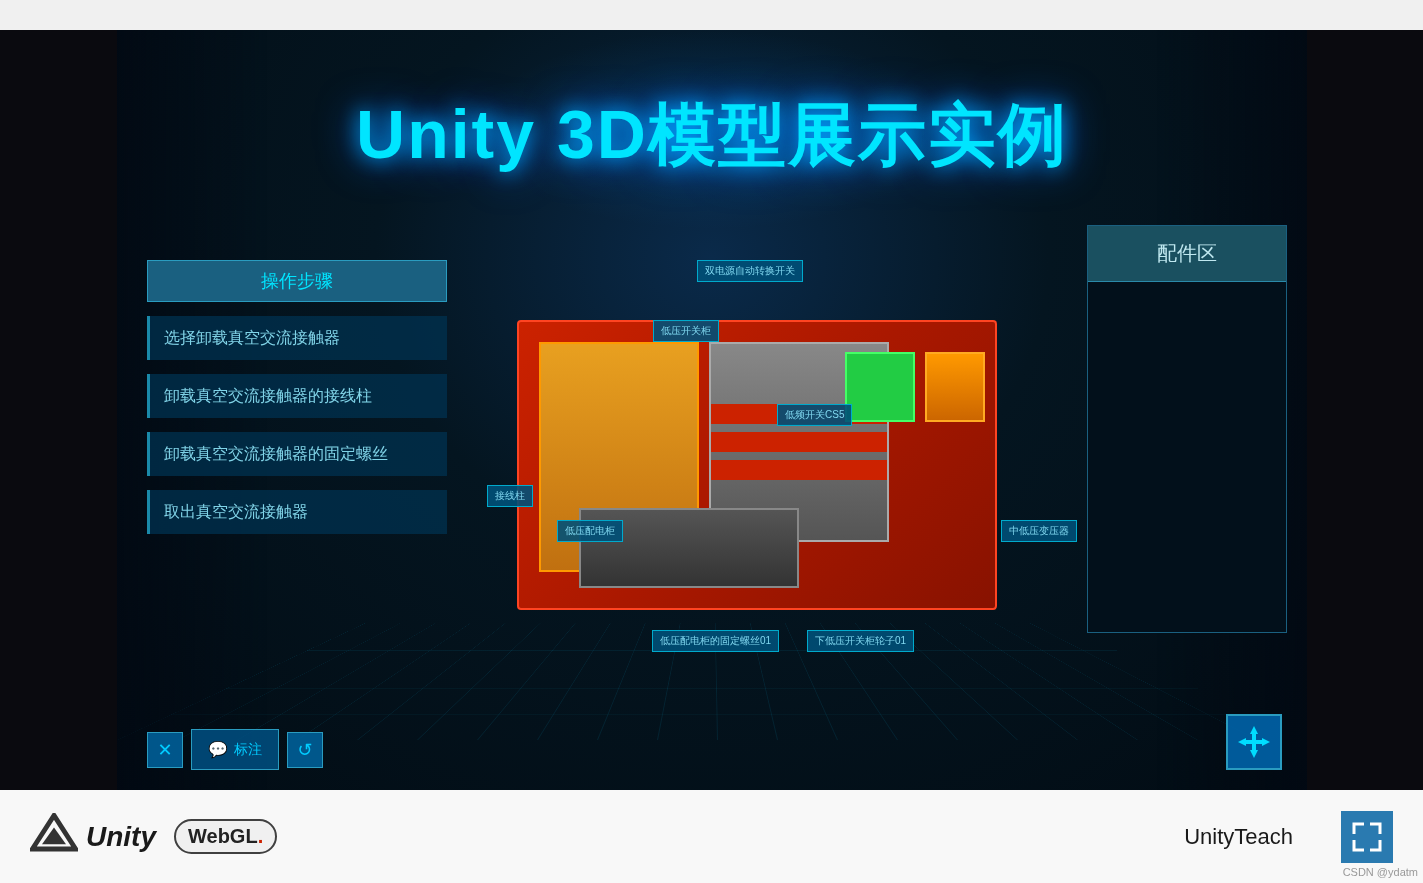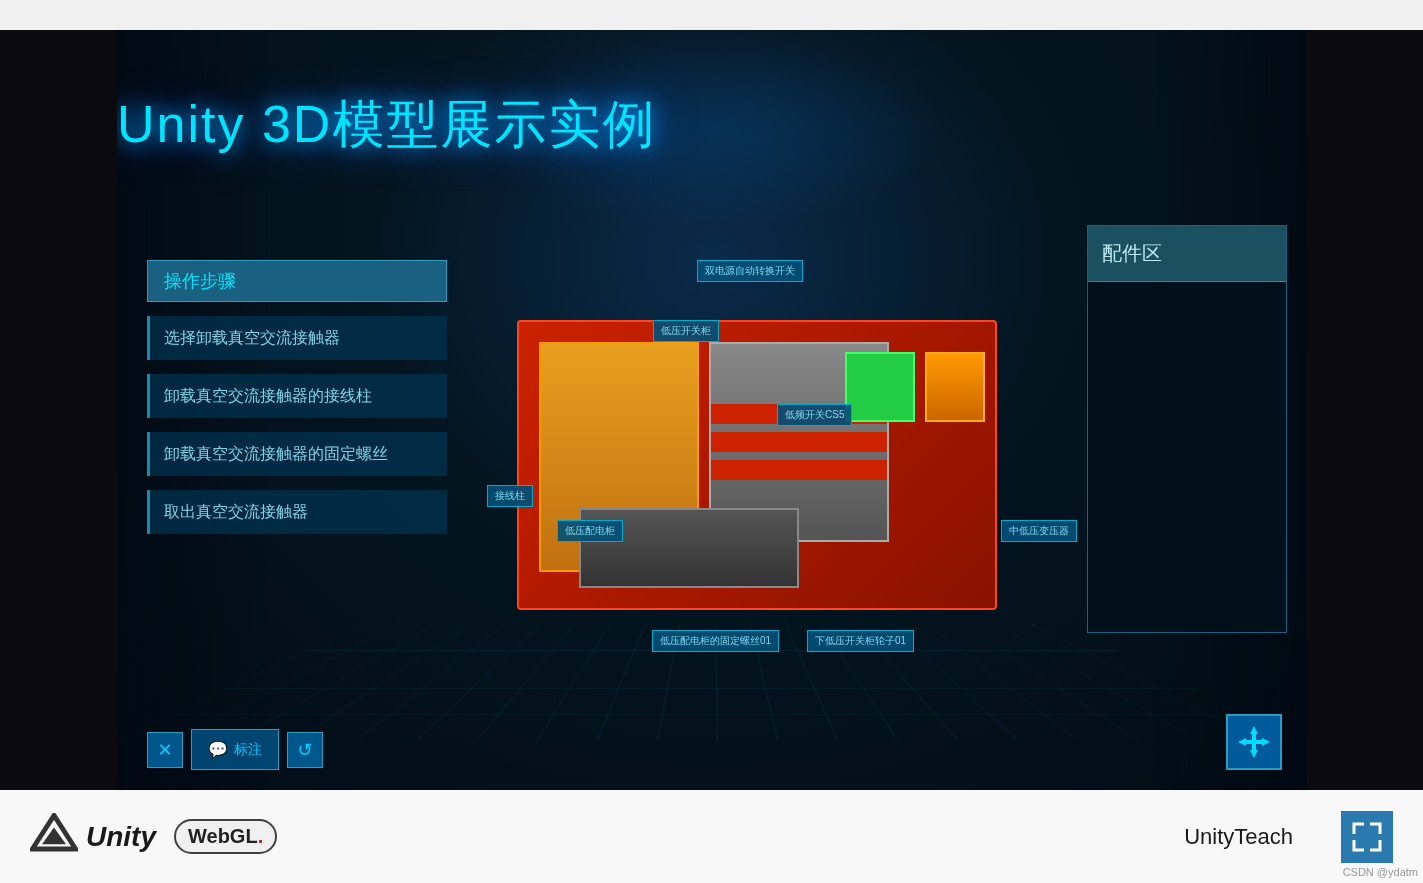--- a/index.html
+++ b/index.html
@@ -53,9 +53,9 @@
       top: 60px;
       left: 0;
       right: 0;
-      text-align: left;
-      font-size: 52px;
-      font-weight: normal;
+      text-align: center;
+      font-size: 68px;
+      font-weight: bold;
       color: #00e5ff;
       text-shadow: 0 0 20px #00aaff, 0 0 40px #0066ff;
       letter-spacing: 2px;

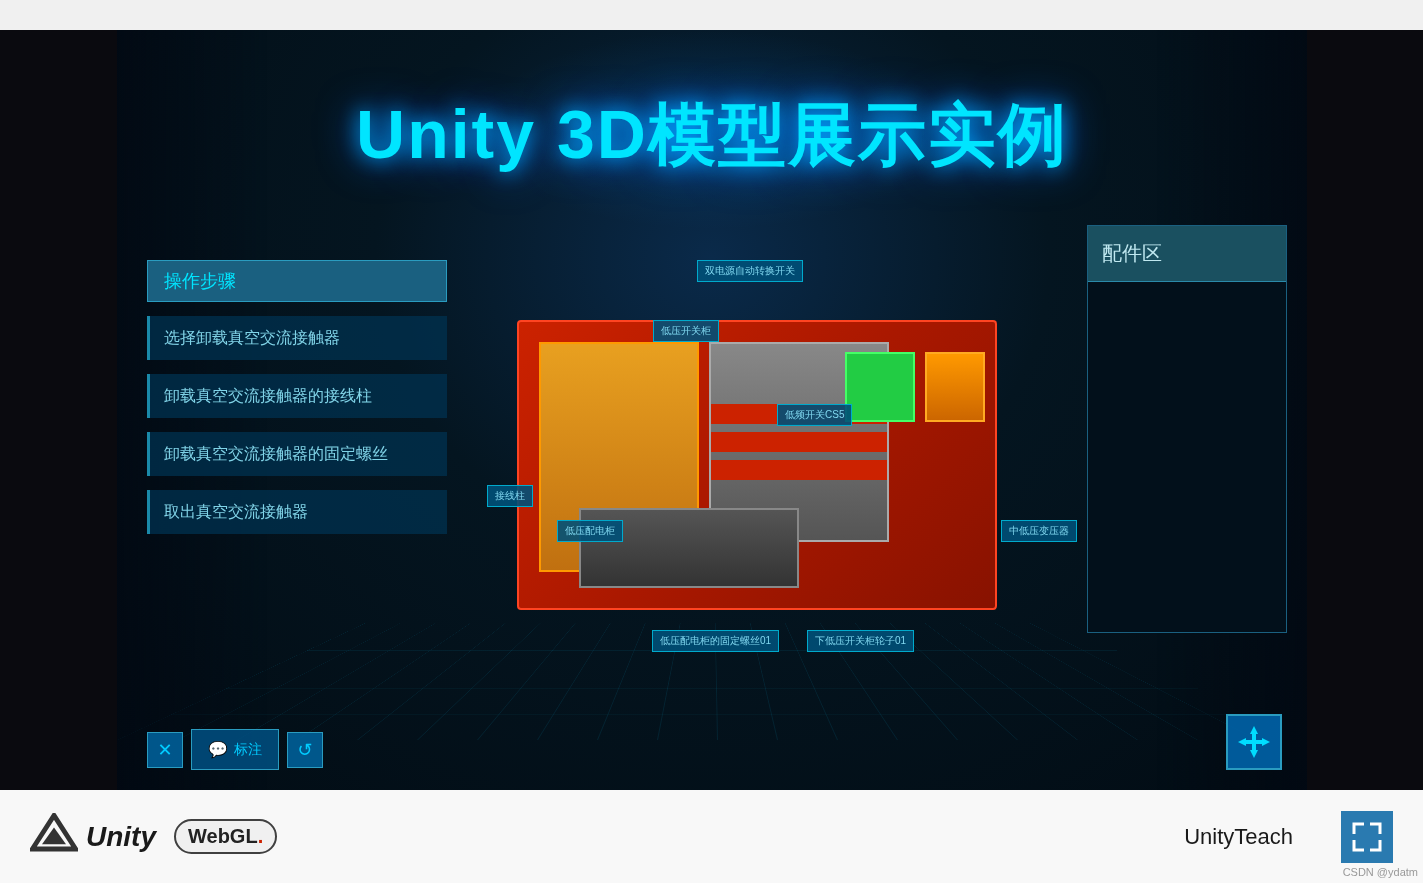--- a/index.html
+++ b/index.html
@@ -106,6 +106,7 @@
     .parts-header {
       background: #1a5060;
       color: #c0e8f0;
+      text-align: center;
       padding: 14px;
       font-size: 20px;
       border-bottom: 1px solid #2a8aaa;

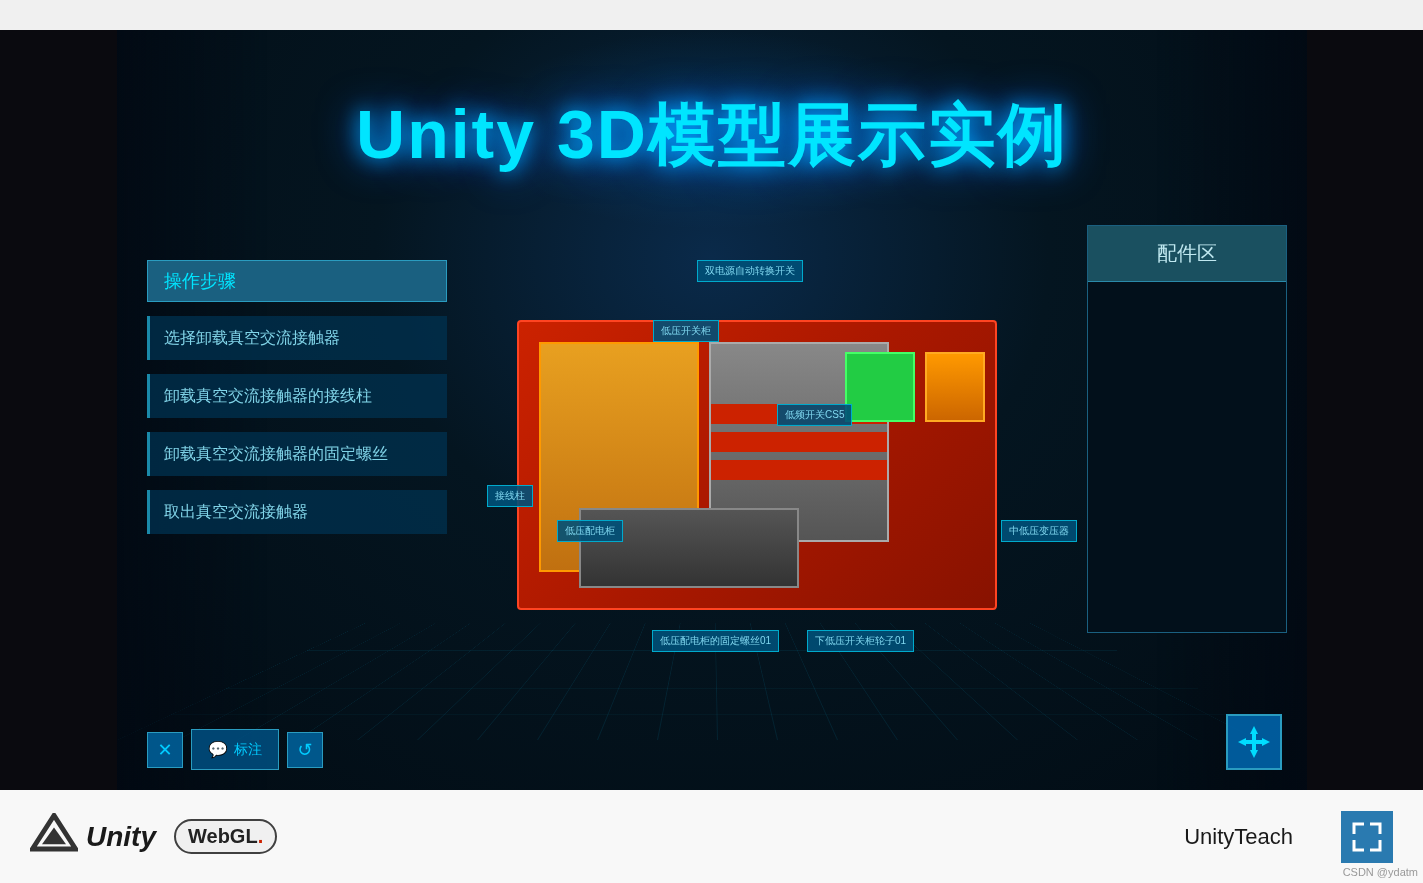--- a/index.html
+++ b/index.html
@@ -73,7 +73,7 @@
       background: #1a6080;
       border: 1px solid #2a9cc0;
       color: #00e5ff;
-      text-align: left;
+      text-align: center;
       padding: 8px 16px;
       font-size: 18px;
       margin-bottom: 12px;

